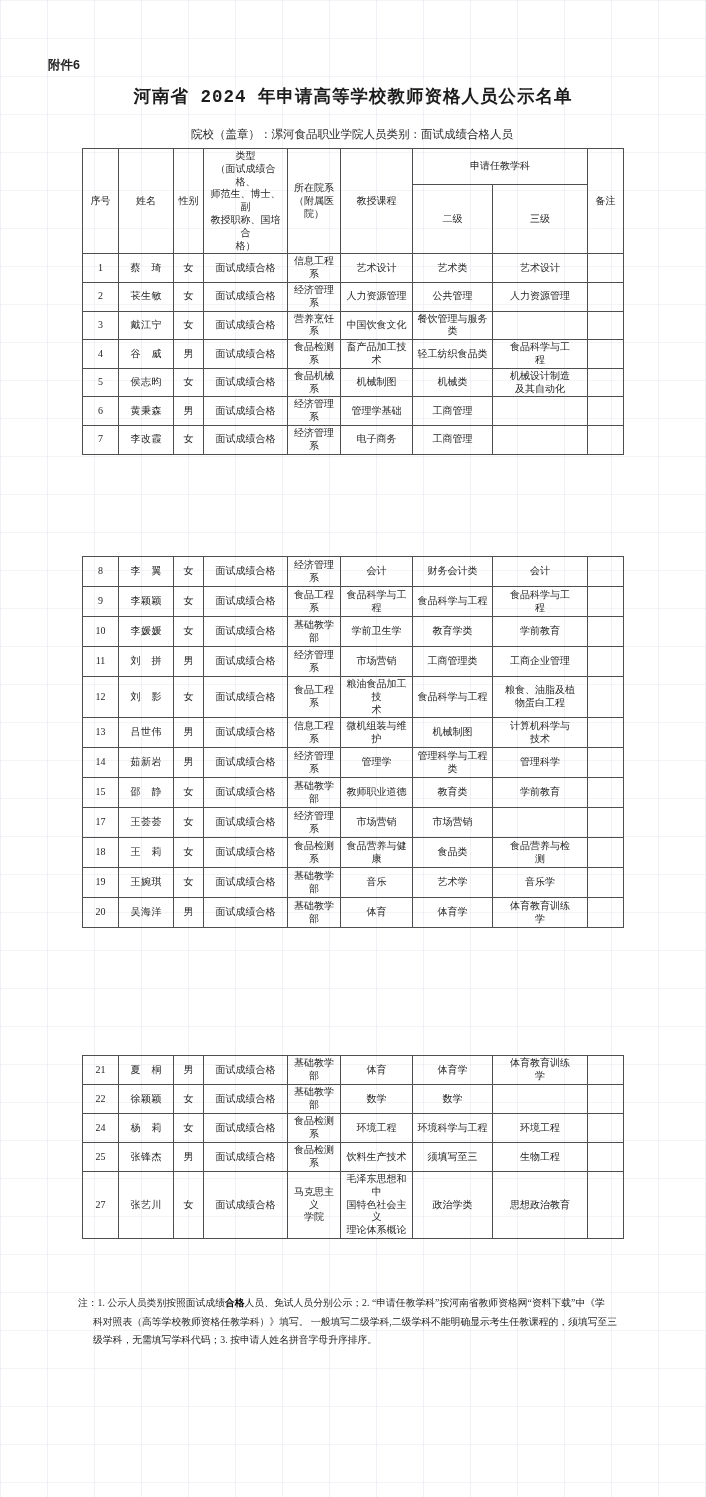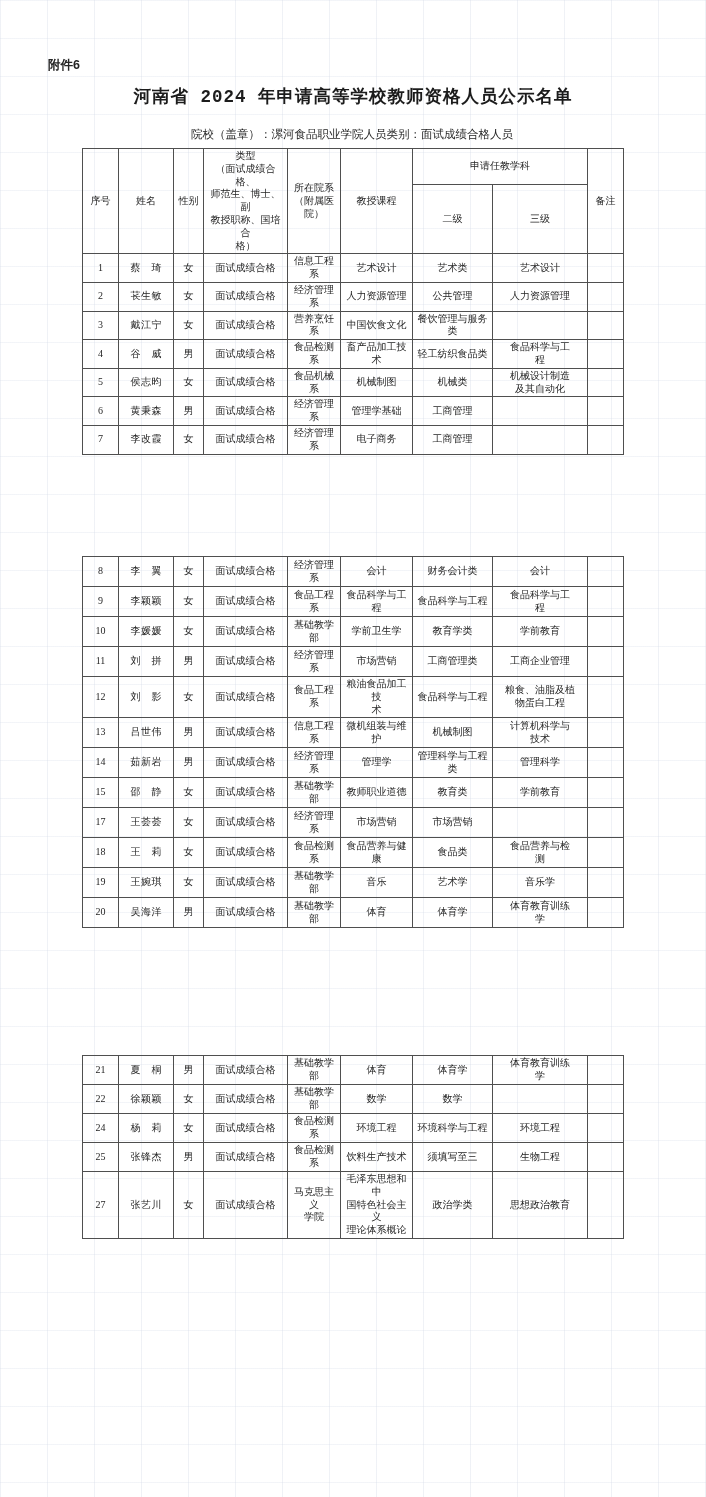--- a/index.html
+++ b/index.html
@@ -394,6 +394,13 @@
       </tbody>
   </table>
 
+  <div class="notes">
+    <div class="nline">
+      <span>注：</span><span>1. 公示人员类别按照面试成绩</span><span class="note-bold">合格</span><span>人员、免试人员分别公示；2. “申请任教学科”按河南省教师资格网“资料下载”中《学</span>
+    </div>
+    <div class="nline indent">科对照表（高等学校教师资格任教学科）》填写。 一般填写二级学科,二级学科不能明确显示考生任教课程的，须填写至三</div>
+    <div class="nline indent">级学科，无需填写学科代码；3. 按申请人姓名拼音字母升序排序。</div>
+  </div>
 
 </div>
 

